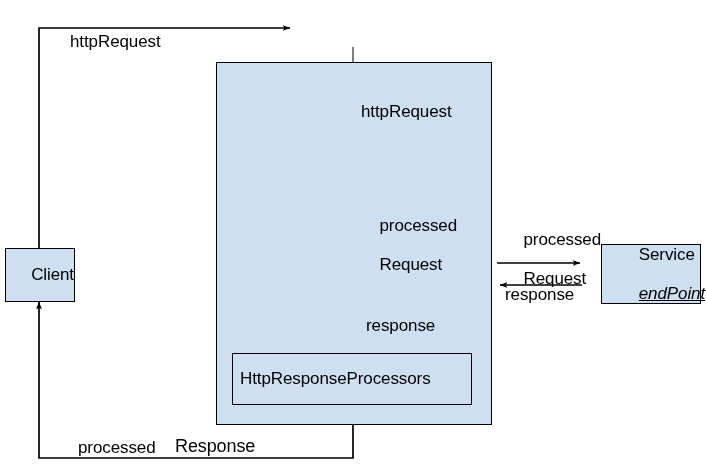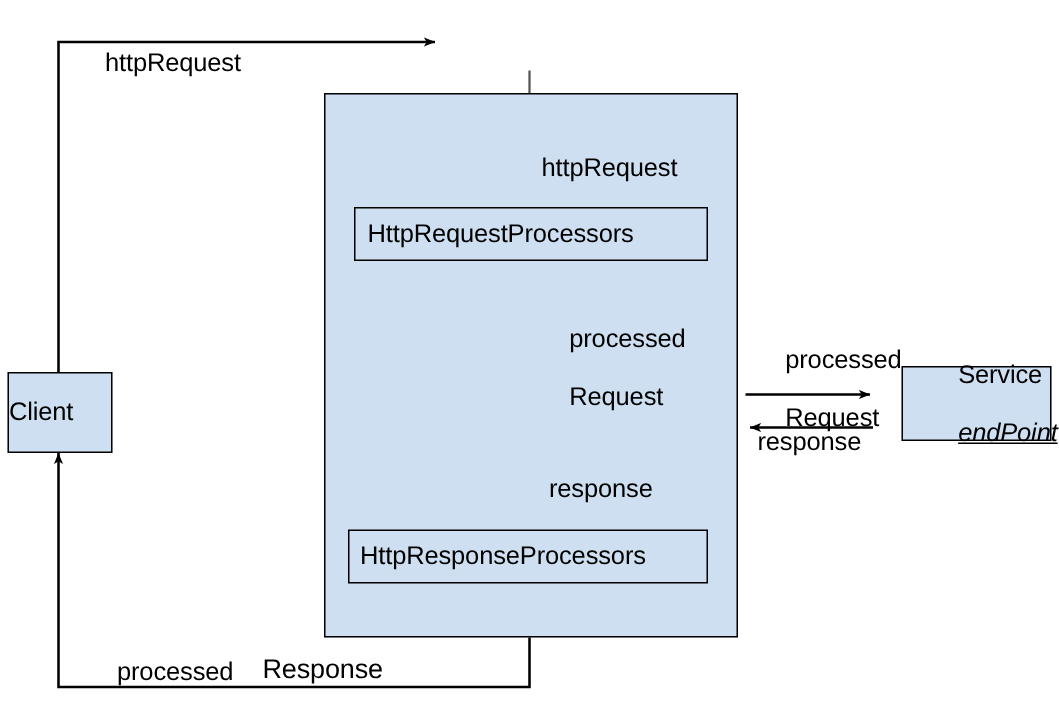--- a/index.html
+++ b/index.html
@@ -104,9 +104,6 @@
     <span class="node-label">Client</span>
   </div>
 
-  <div class="node left-h" style="left:236px; top:138px; width:236px; height:36px; padding-left:8px;">
-    <span class="node-label">HttpRequestProcessors</span>
-  </div>
 
 
   <div class="node left-h" style="left:232px; top:353px; width:240px; height:36px; padding-left:7px;">

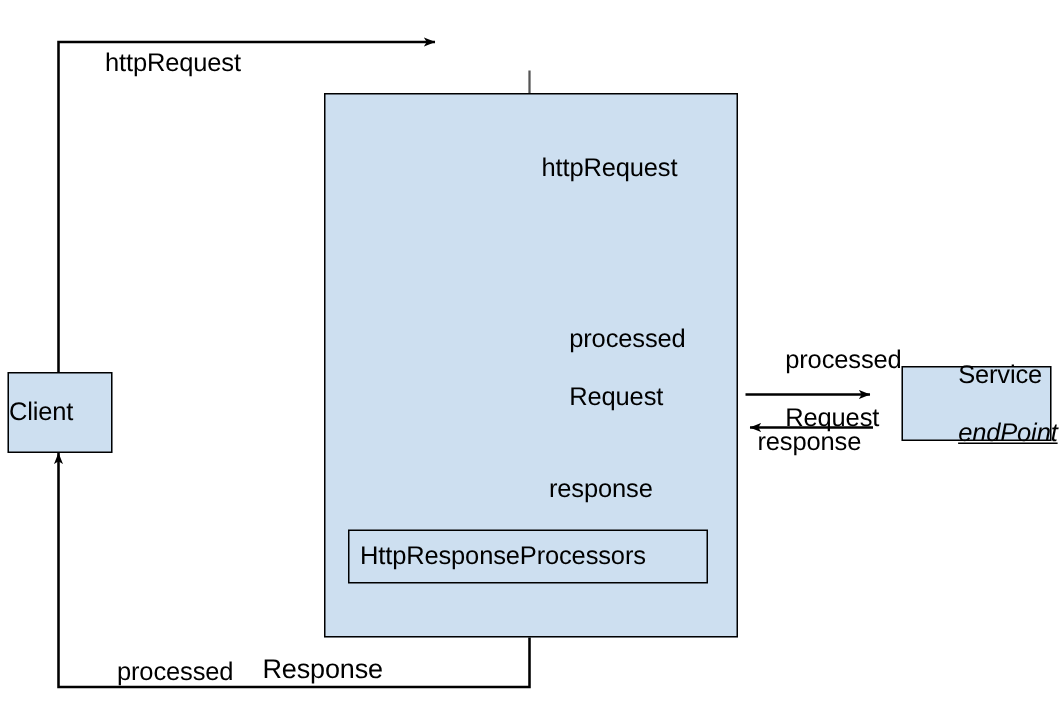--- a/index.html
+++ b/index.html
@@ -110,7 +110,7 @@
     <span class="node-label">HttpResponseProcessors</span>
   </div>
 
-  <div class="node" style="left:601px; top:244px; width:100px; height:50px; padding-left:9px; align-items:center;">
+  <div class="node" style="left:601px; top:244px; width:100px; height:60px; padding-left:9px; align-items:center;">
     <span class="node-label">
       <span>Service</span><br>
       <span class="u">endPoint</span>

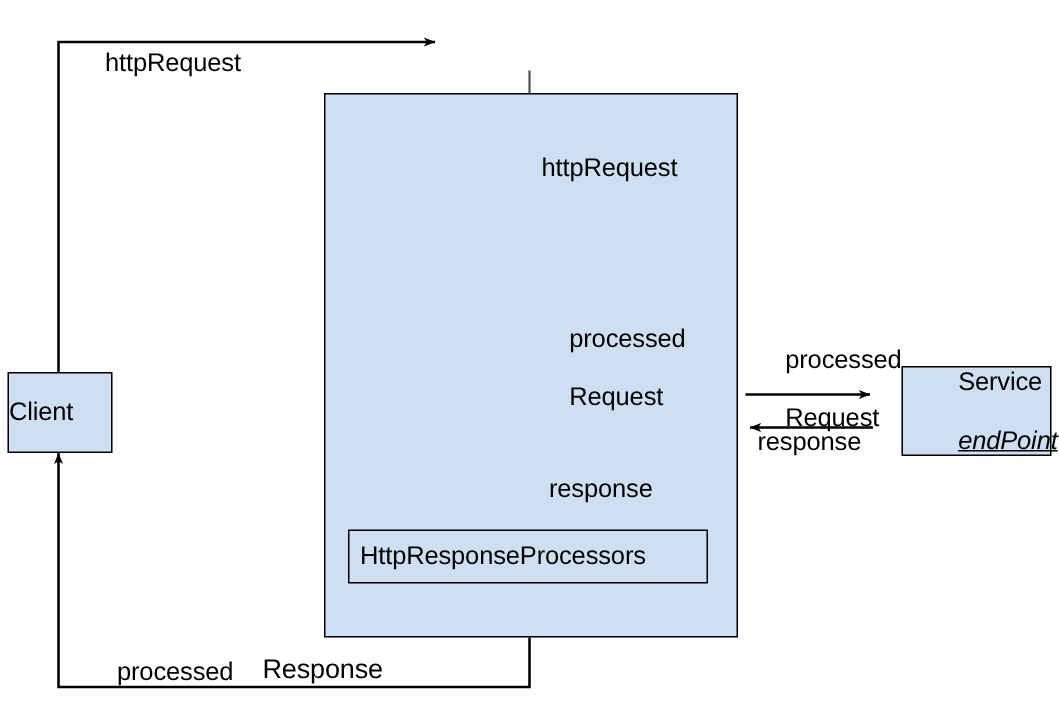--- a/index.html
+++ b/index.html
@@ -34,7 +34,7 @@
     align-items: center;
     color: #000000;
   }
-  .node.center-h { justify-content: flex-start; }
+  .node.center-h { justify-content: flex-end; }
   .node.left-h { justify-content: flex-start; }
   .node-label {
     font-size: 17px;

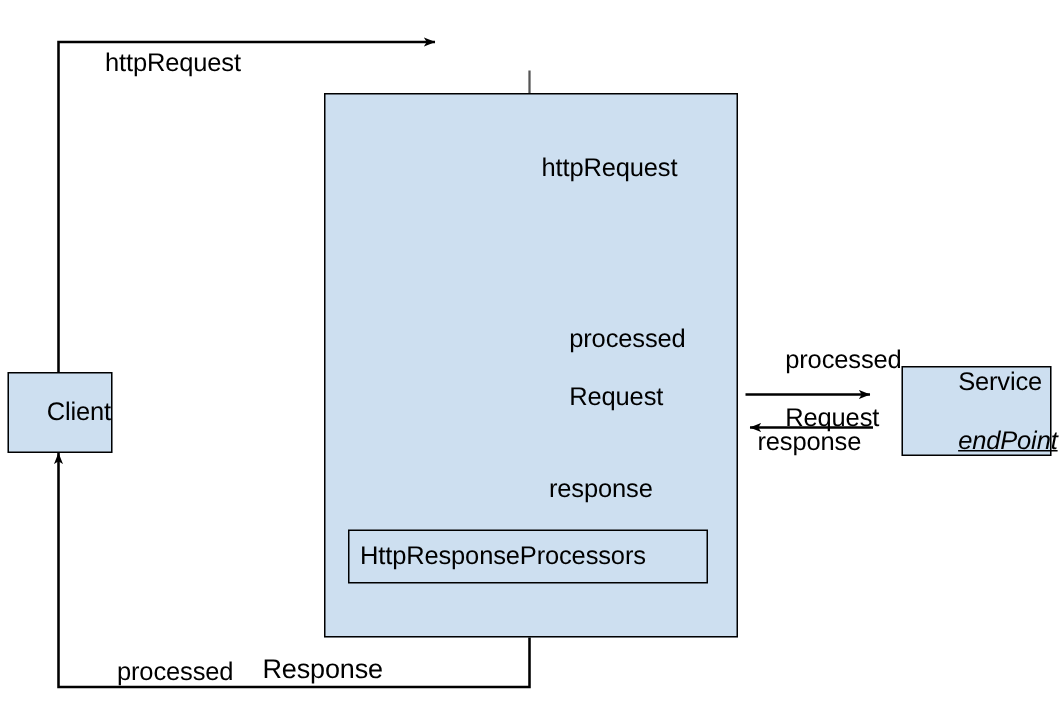--- a/index.html
+++ b/index.html
@@ -106,7 +106,7 @@
 
 
 
-  <div class="node left-h" style="left:232px; top:353px; width:240px; height:36px; padding-left:7px;">
+  <div class="node left-h" style="left:232px; top:353px; width:240px; height:52px; padding-left:7px;">
     <span class="node-label">HttpResponseProcessors</span>
   </div>
 

